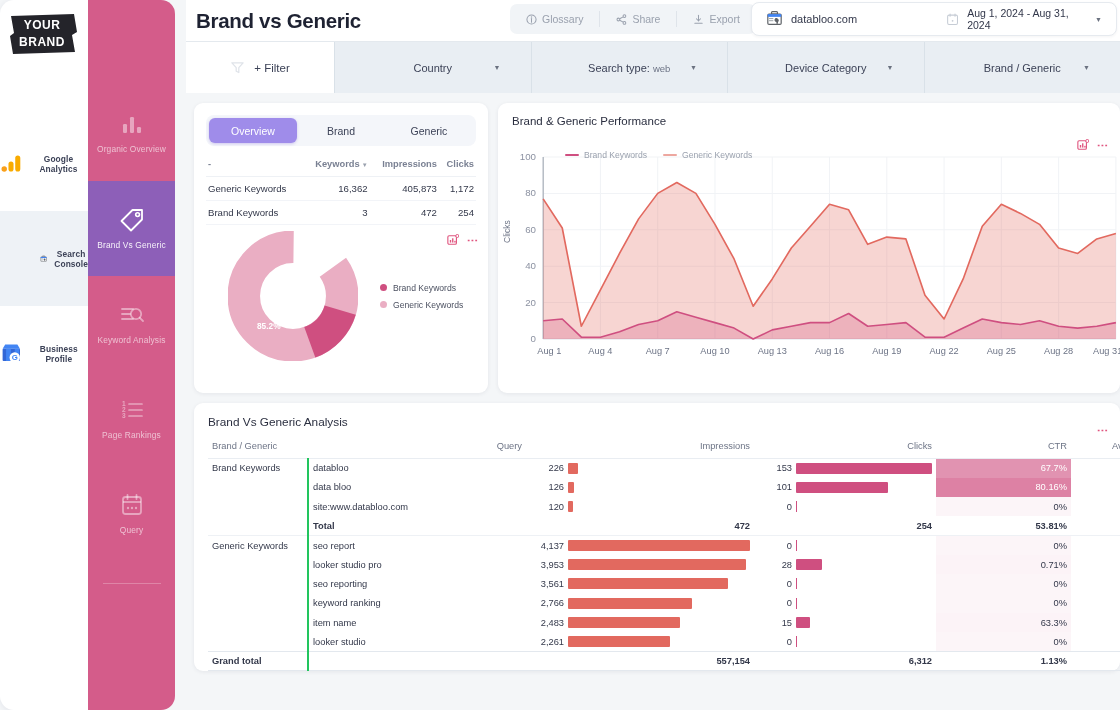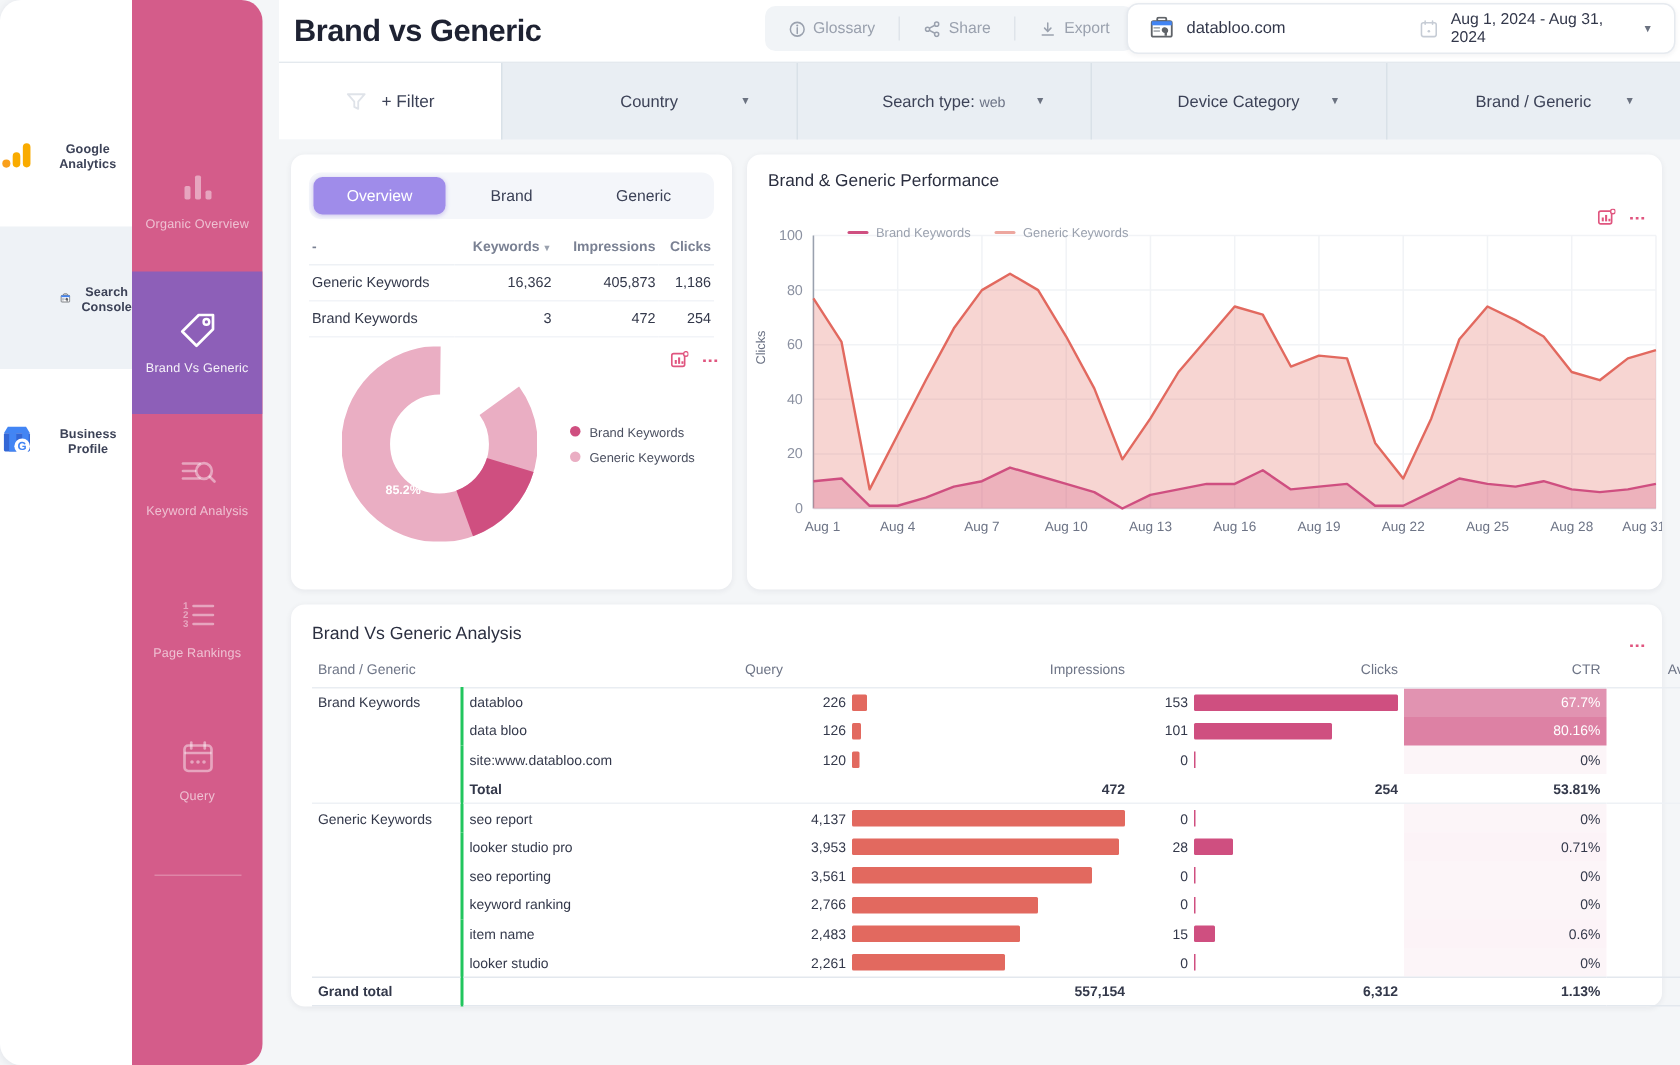--- a/index.html
+++ b/index.html
@@ -244,6 +244,13 @@
 <div id="sidebar-wrap">
 
   <div id="sidebar-left">
+    <div class="logo-box">
+      <svg class="logo-svg" viewBox="0 0 72 46">
+        <path d="M3 5 L66 3 L69 21 L64 24 L67 41 L5 43 L2 25 L6 22 Z" fill="#24242a"></path>
+        <text x="34" y="18" font-family="Liberation Sans, sans-serif" font-size="12" font-weight="700" fill="#fff" text-anchor="middle" letter-spacing="0.5">YOUR</text>
+        <text x="34" y="35" font-family="Liberation Sans, sans-serif" font-size="12" font-weight="700" fill="#fff" text-anchor="middle" letter-spacing="0.5">BRAND</text>
+      </svg>
+    </div>
 
     <div id="nav-left-list">
       <div class="nav-left-item">

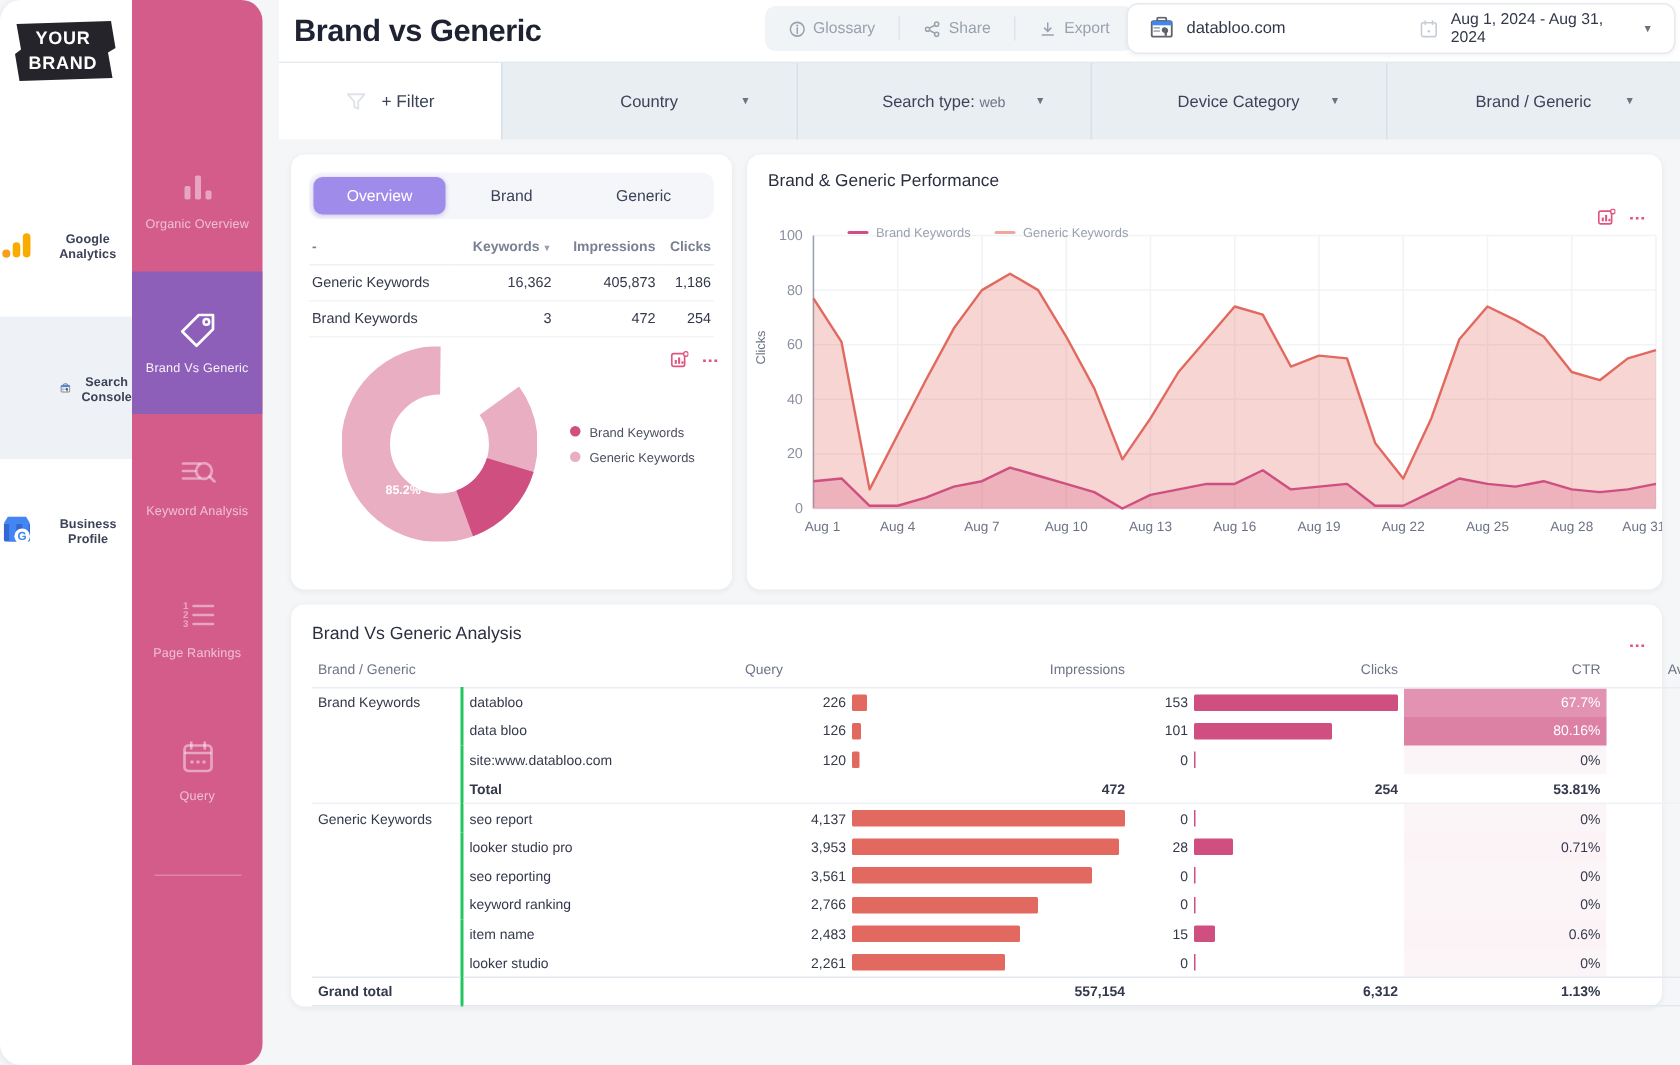--- a/index.html
+++ b/index.html
@@ -132,7 +132,7 @@
   }
 
   
-  #content { padding: 10px 12px 0 8px; }
+  #content { padding: 10px 0 0 8px; }
   .card {
     background: #fff; border-radius: 9px;
     box-shadow: 0 1px 4px rgba(30,30,60,.07);

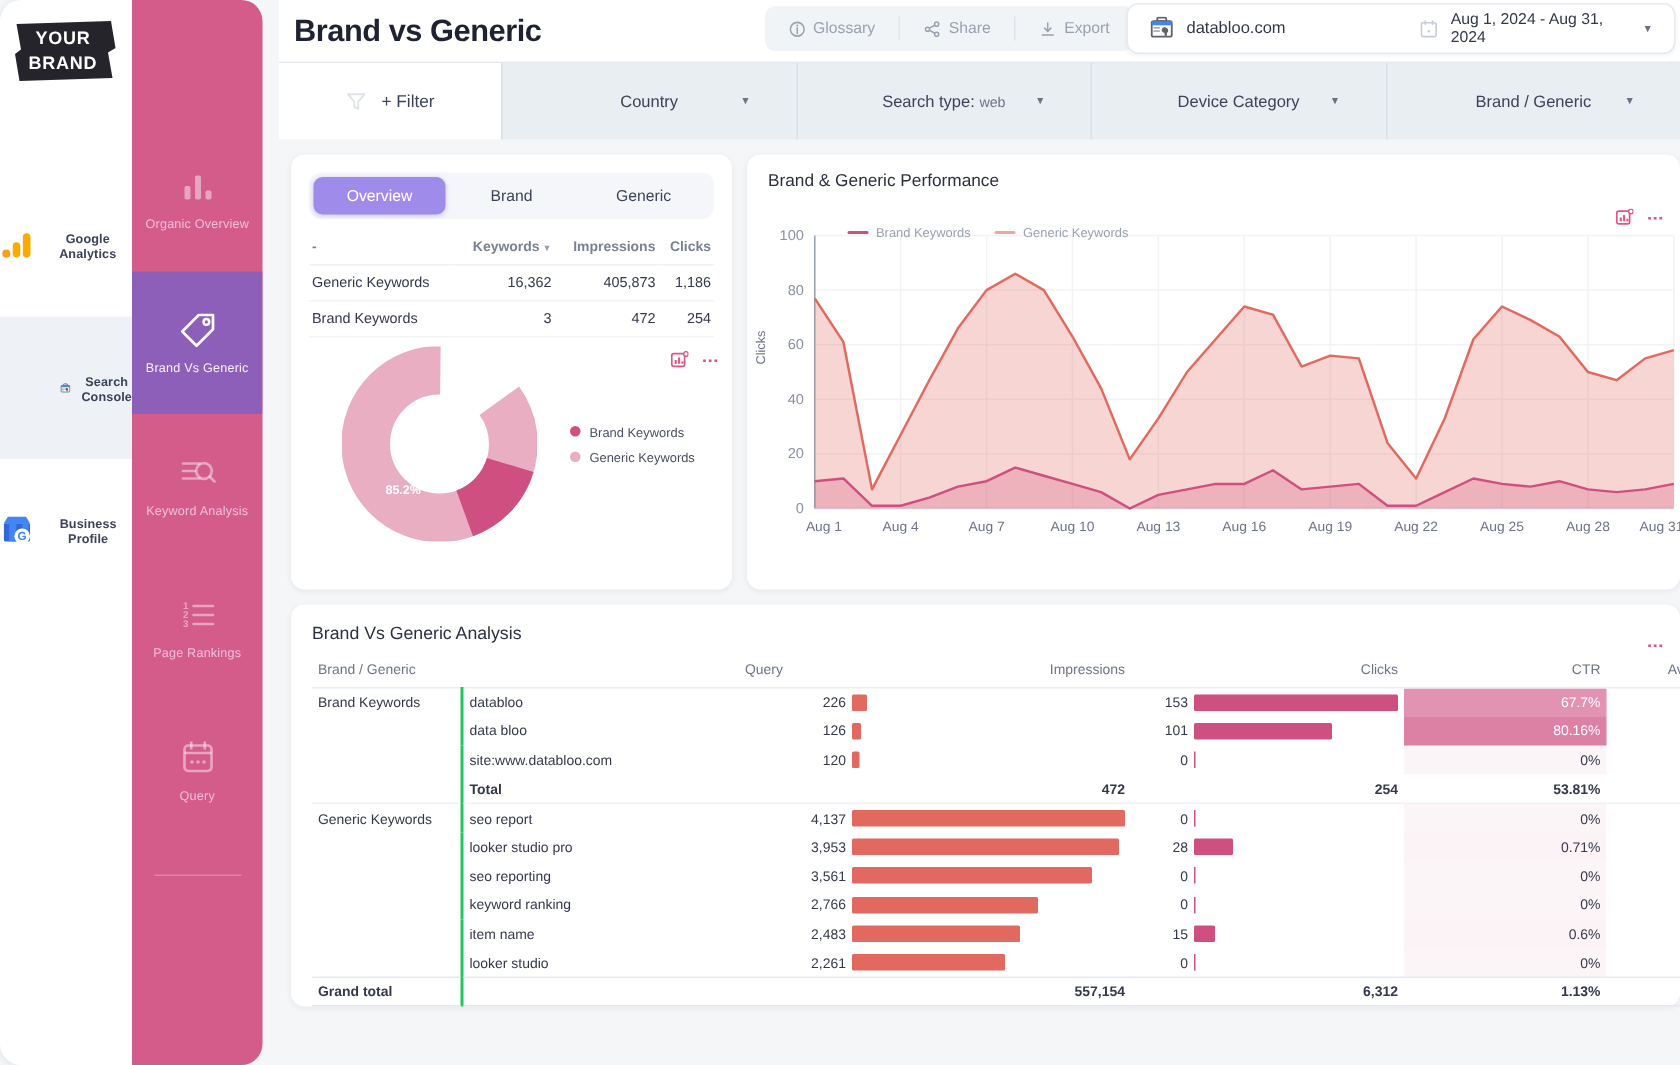--- a/index.html
+++ b/index.html
@@ -477,7 +477,7 @@
               <td>Generic Keywords</td>
               <td>16,362</td>
               <td>405,873</td>
-              <td>1,186</td>
+              <td>1,172</td>
             </tr>
             <tr>
               <td>Brand Keywords</td>

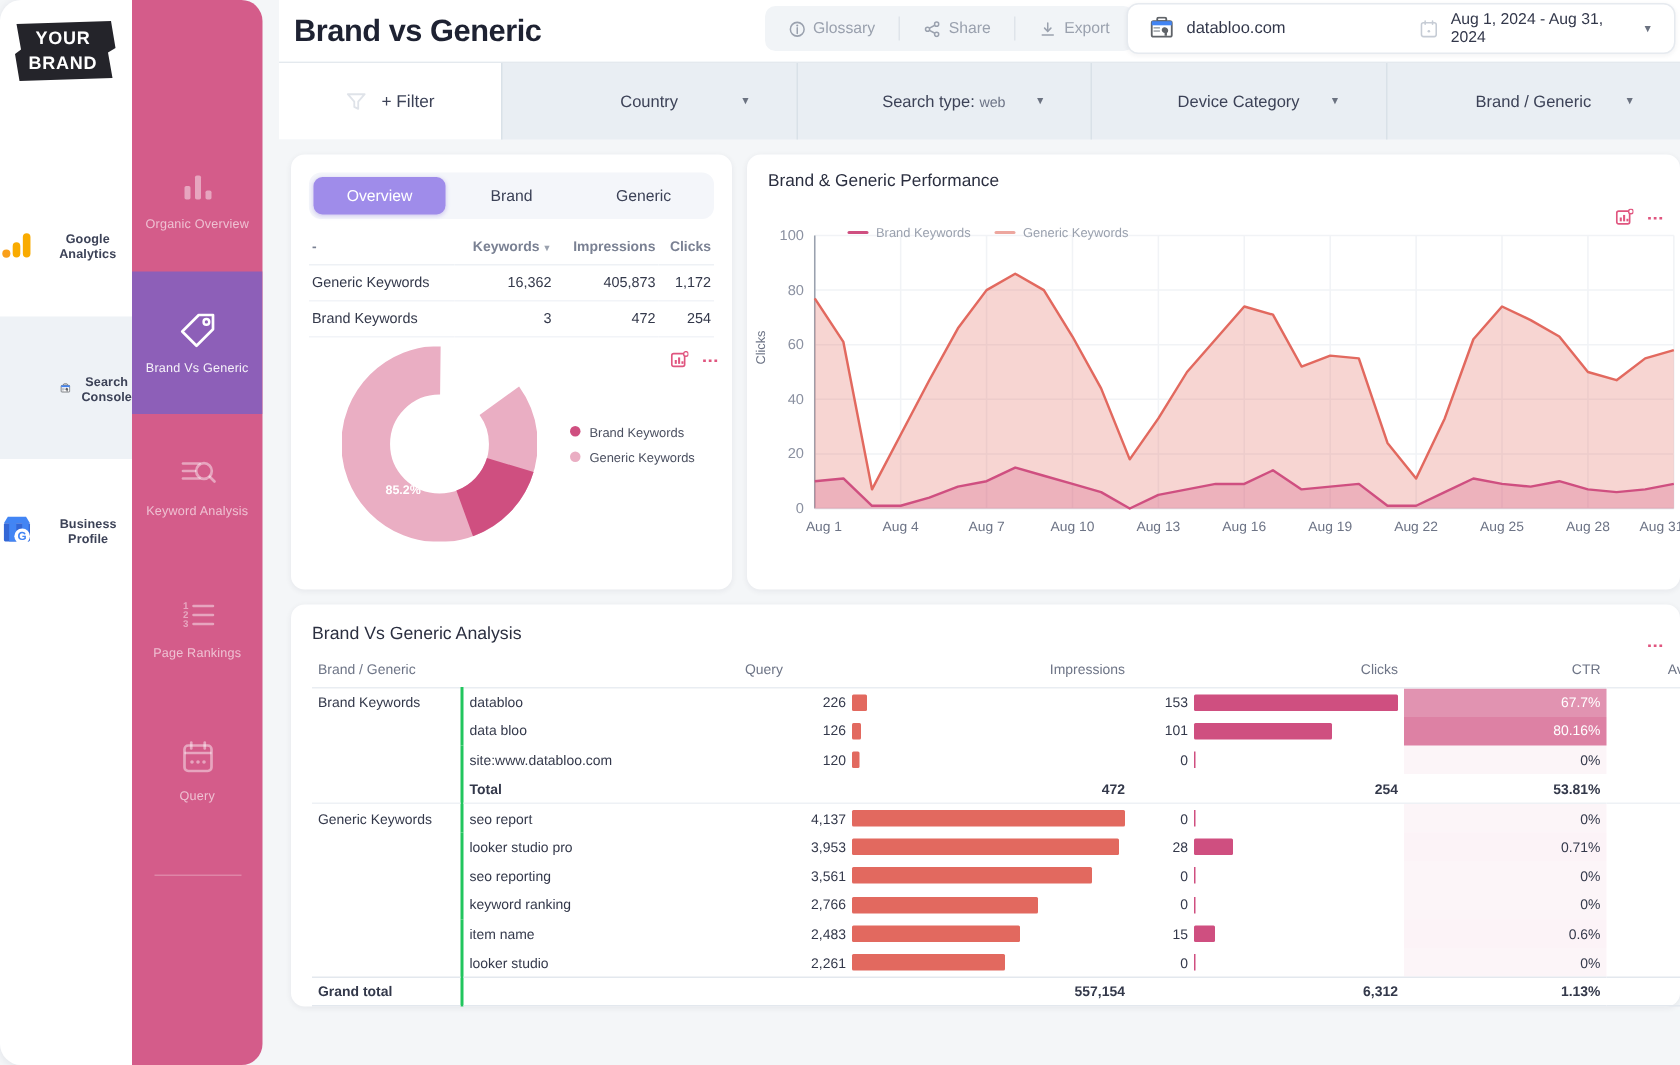--- a/index.html
+++ b/index.html
@@ -759,7 +759,7 @@
                   <span class="bar bar-clk" style="width:13.72549019607843px"></span>
                 </div>
               </td>
-              <td class="c-ctr" style="background: rgba(207, 79, 128, 0.067);">0.6%</td>
+              <td class="c-ctr" style="background: rgba(207, 79, 128, 0.067);">63.3%</td>
               <td class="c-pos">4.42</td>
             </tr>
             <tr>

